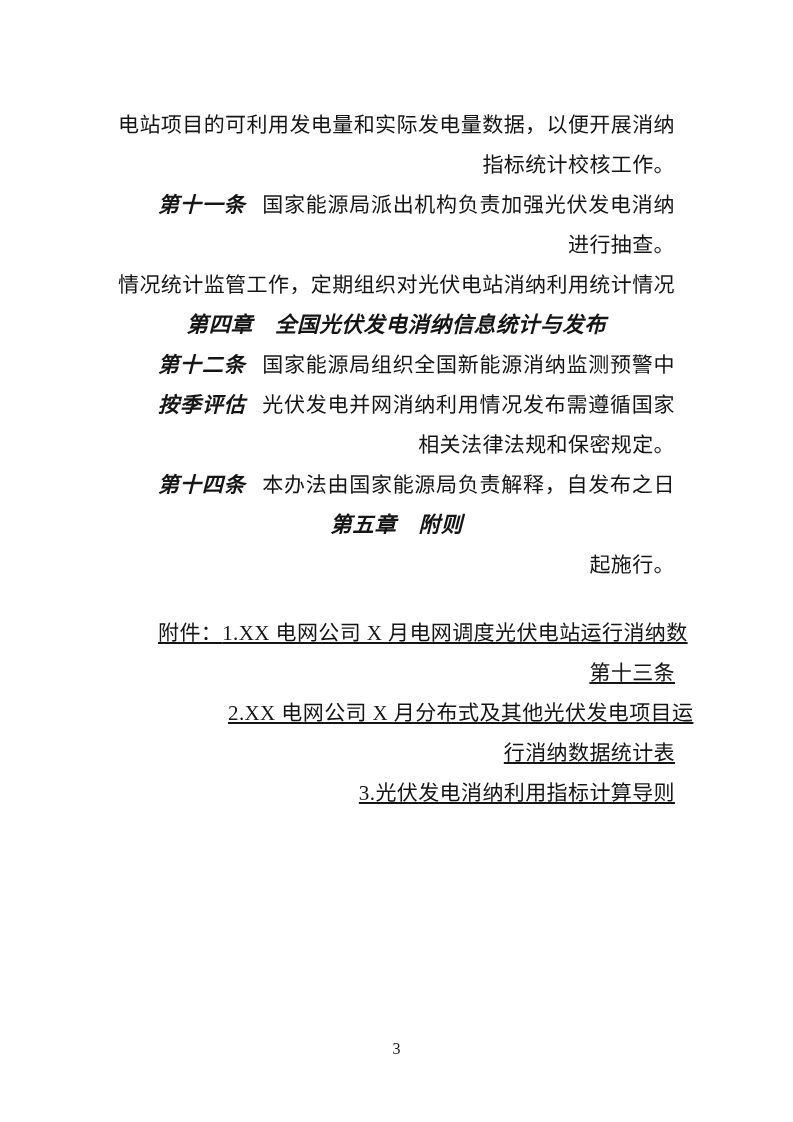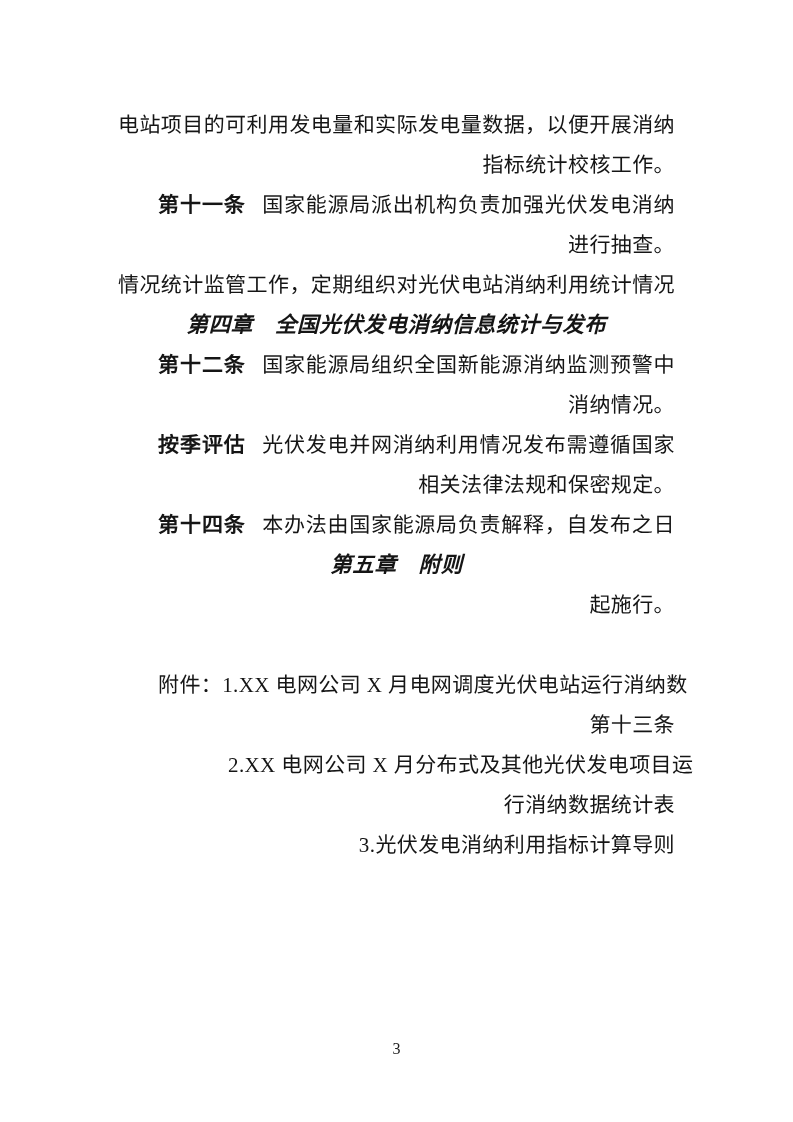--- a/index.html
+++ b/index.html
@@ -30,7 +30,7 @@
     text-align: justify;
     text-align-last: justify;
   }
-  .article-label { font-weight: bold; letter-spacing: 0.6px; }
+  .article-label { font-weight: bold; letter-spacing: 0.6px; font-style: italic; }
   .label-gap { display: inline-block; width: 16px; }
   .heading {
     text-align: center;

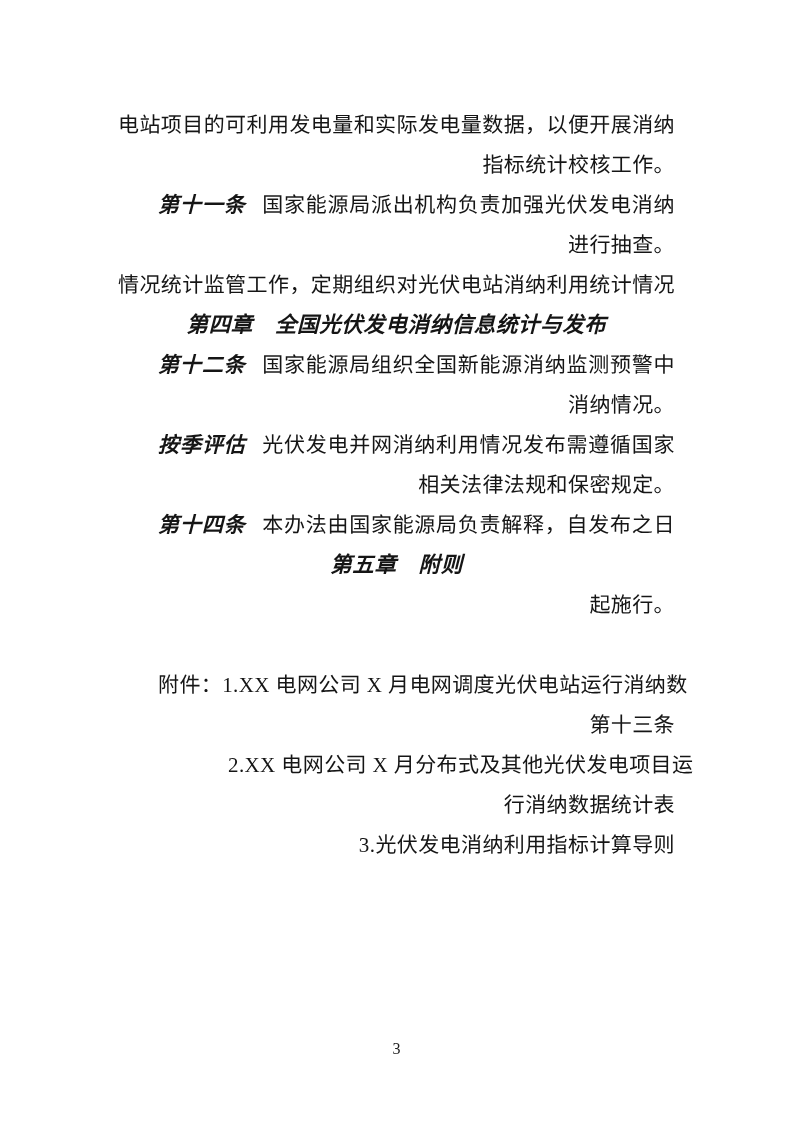--- a/index.html
+++ b/index.html
@@ -74,7 +74,6 @@
     <div class="line jfull indent-2">
       <span class="article-label">第十二条</span><span class="label-gap"></span><span>国家能源局组织全国新能源消纳监测预警中</span>
     </div>
-    <div class="line">消纳情况。</div>
 
     <div class="line jfull indent-2">
       <span class="article-label">按季评估</span><span class="label-gap"></span><span>光伏发电并网消纳利用情况发布需遵循国家</span>

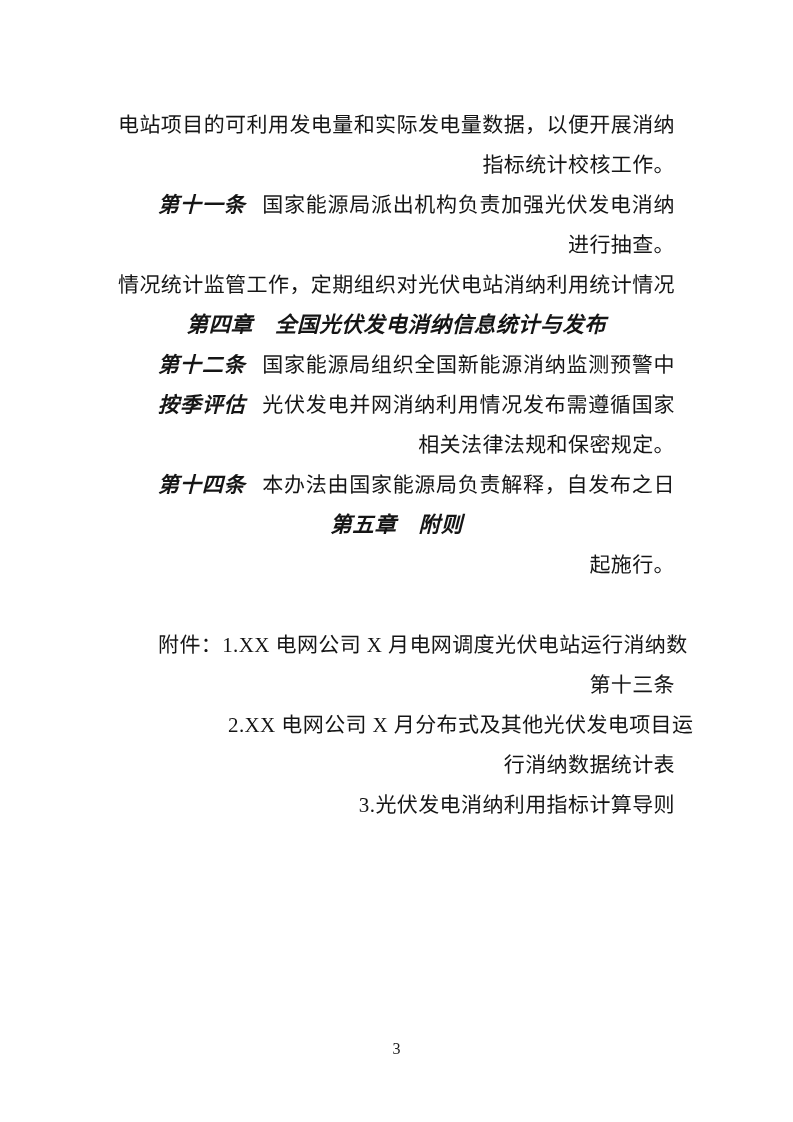--- a/index.html
+++ b/index.html
@@ -42,7 +42,7 @@
     font-style: italic;
   }
   .indent-2 { padding-left: 40px; }
-  .attachments { margin-top: 40px; }
+  .attachments { margin-top: 28px; text-decoration: underline; }
   .attach-cont { padding-left: 128px; }
   .attach-num { padding-left: 110px; }
   .page-number {

